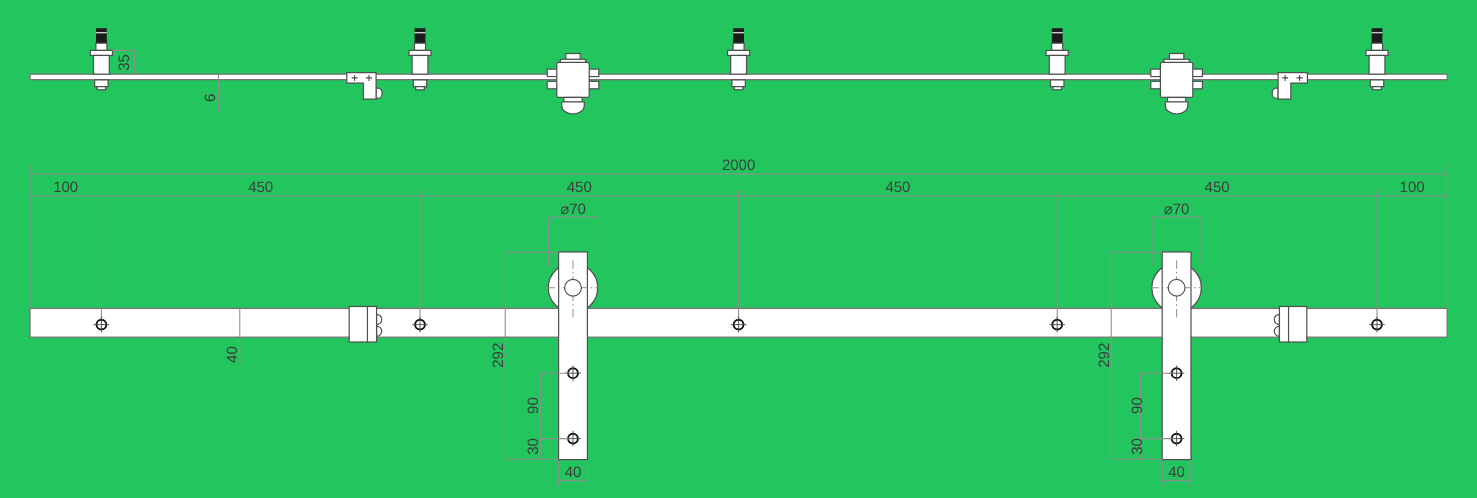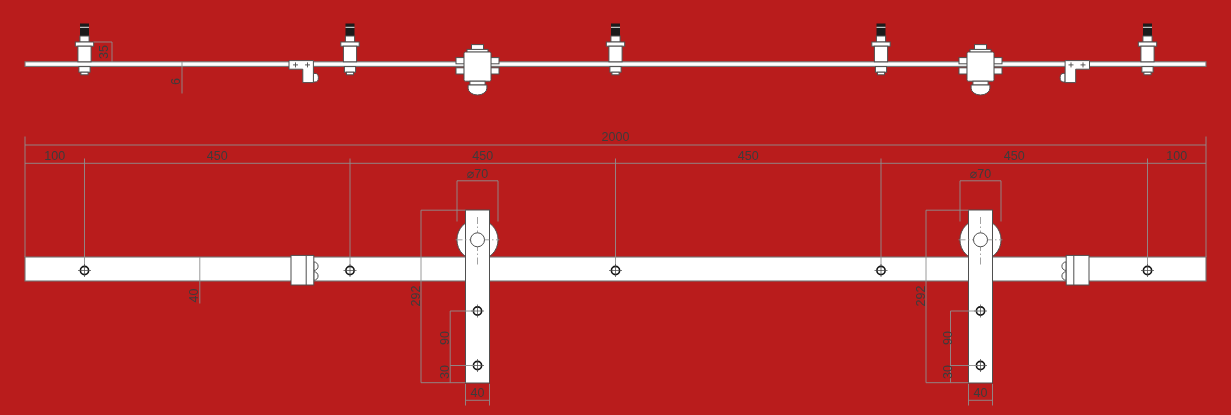--- a/index.html
+++ b/index.html
@@ -3,7 +3,7 @@
 <meta charset="utf-8">
 <style>
   html,body { margin:0; padding:0; background:#ffffff; }
-  .canvas { position:relative; width:1231px; height:415px; background:#b91c1c; overflow:hidden; }
+  .canvas { position:relative; width:1231px; height:415px; background:#22c55e; overflow:hidden; }
   svg { display:block; }
   .part   { fill:#ffffff; stroke:#4f4f4f; stroke-width:1; }
   .rail   { fill:#ffffff; stroke:#747474; stroke-width:1.1; }

